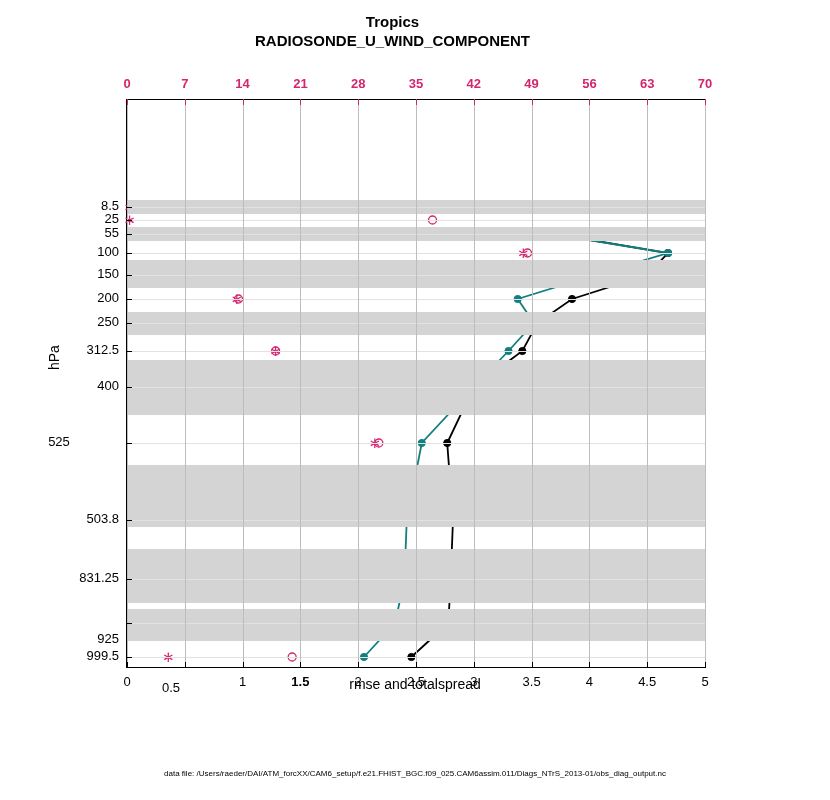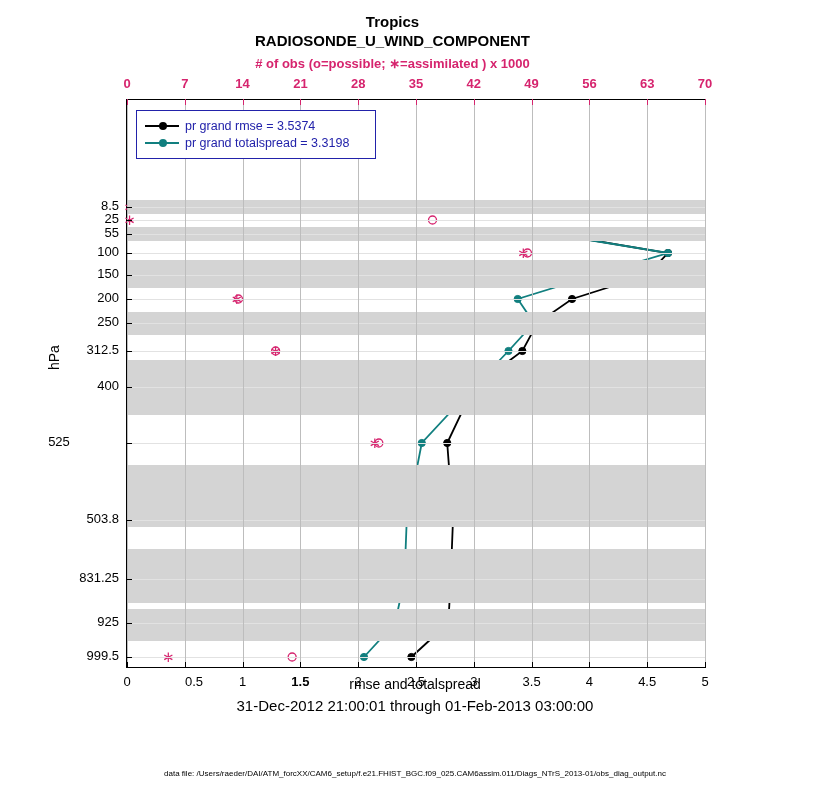--- a/index.html
+++ b/index.html
@@ -213,7 +213,6 @@
   <div class="title-block">
     <div class="title-1">Tropics</div>
     <div class="title-2">RADIOSONDE_U_WIND_COMPONENT</div>
-    <div class="title-3"># of obs (o=possible; ∗=assimilated ) x 1000</div>
   </div>
 
   <div id="plot">

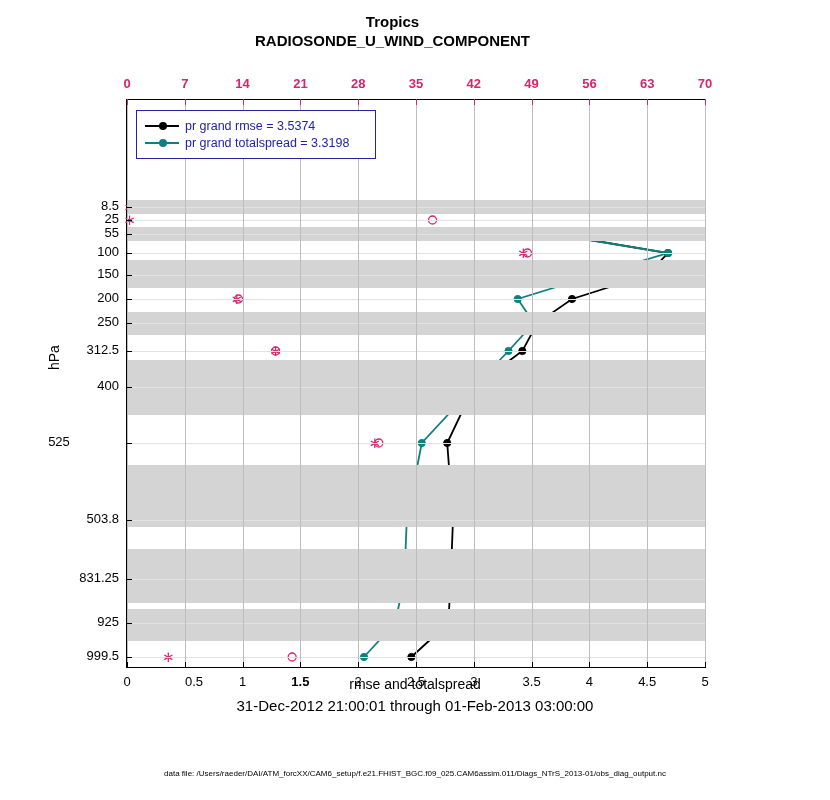--- a/index.html
+++ b/index.html
@@ -380,22 +380,6 @@
       <div class="ylab" style="top: 557px;">999.5</div>
     </div>
 
-  <div id="legend">
-    <div class="legend-row">
-      <span class="legend-sample">
-        <span class="legend-line" style="background:#000000"></span>
-        <span class="legend-dot" style="background:#000000"></span>
-      </span>
-      <span class="legend-text">pr grand rmse = 3.5374</span>
-    </div>
-    <div class="legend-row">
-      <span class="legend-sample">
-        <span class="legend-line" style="background:#117f7f"></span>
-        <span class="legend-dot" style="background:#117f7f"></span>
-      </span>
-      <span class="legend-text">pr grand totalspread = 3.3198</span>
-    </div>
-  </div>
 
   <div class="axis-name-y">hPa</div>
   <div class="axis-name-x">rmse and totalspread</div>

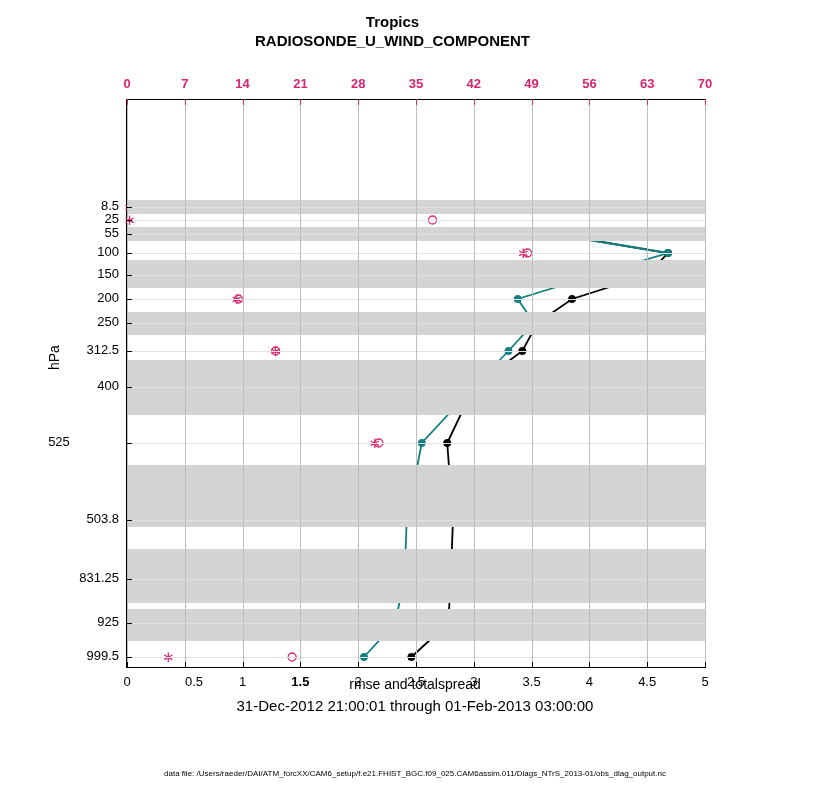--- a/index.html
+++ b/index.html
@@ -375,7 +375,7 @@
       <div class="tick-left" style="top: 479px;"></div>
       <div class="ylab" style="top: 479px;">831.25</div>
       <div class="tick-left" style="top: 523px;"></div>
-      <div class="ylab" style="top: 523px;">925</div>
+      <div class="ylab" style="top: 540px;">925</div>
       <div class="tick-left" style="top: 557px;"></div>
       <div class="ylab" style="top: 557px;">999.5</div>
     </div>

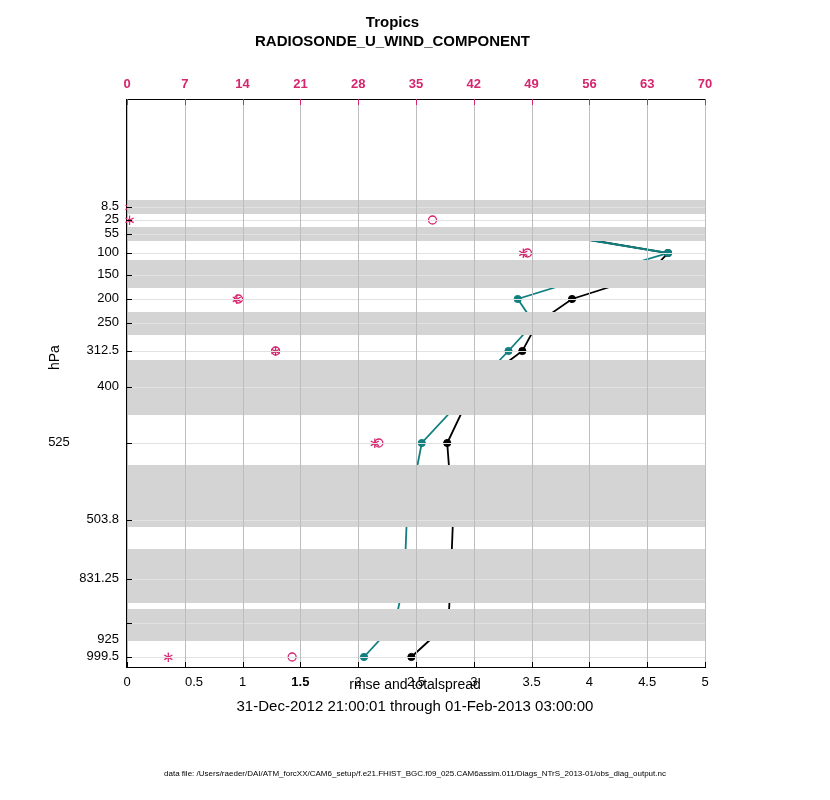--- a/index.html
+++ b/index.html
@@ -300,7 +300,7 @@
       <div class="xlab-bottom" style="left: 0px;">0</div>
       <div class="vgrid" style="left: 57.8px;"></div>
       <div class="tick-bottom" style="left: 57.8px;"></div>
-      <div class="xlab-bottom" style="left: 67px;">0.5</div>
+      <div class="xlab-bottom" style="left: 44px; margin-top: 6px;">0.5</div>
       <div class="vgrid" style="left: 115.6px;"></div>
       <div class="tick-bottom" style="left: 115.6px;"></div>
       <div class="xlab-bottom" style="left: 115.6px;">1</div>

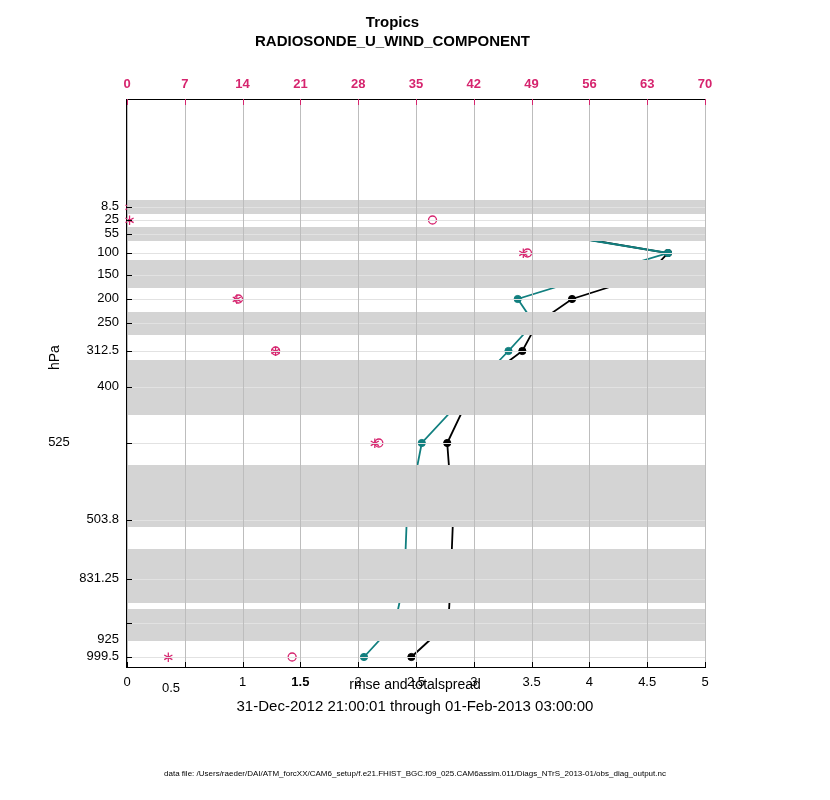--- a/index.html
+++ b/index.html
@@ -383,7 +383,6 @@
 
   <div class="axis-name-y">hPa</div>
   <div class="axis-name-x">rmse and totalspread</div>
-  <div class="subtitle">31-Dec-2012 21:00:01 through 01-Feb-2013 03:00:00</div>
   <div class="footer">data file: /Users/raeder/DAI/ATM_forcXX/CAM6_setup/f.e21.FHIST_BGC.f09_025.CAM6assim.011/Diags_NTrS_2013-01/obs_diag_output.nc</div>
 
 </div>

